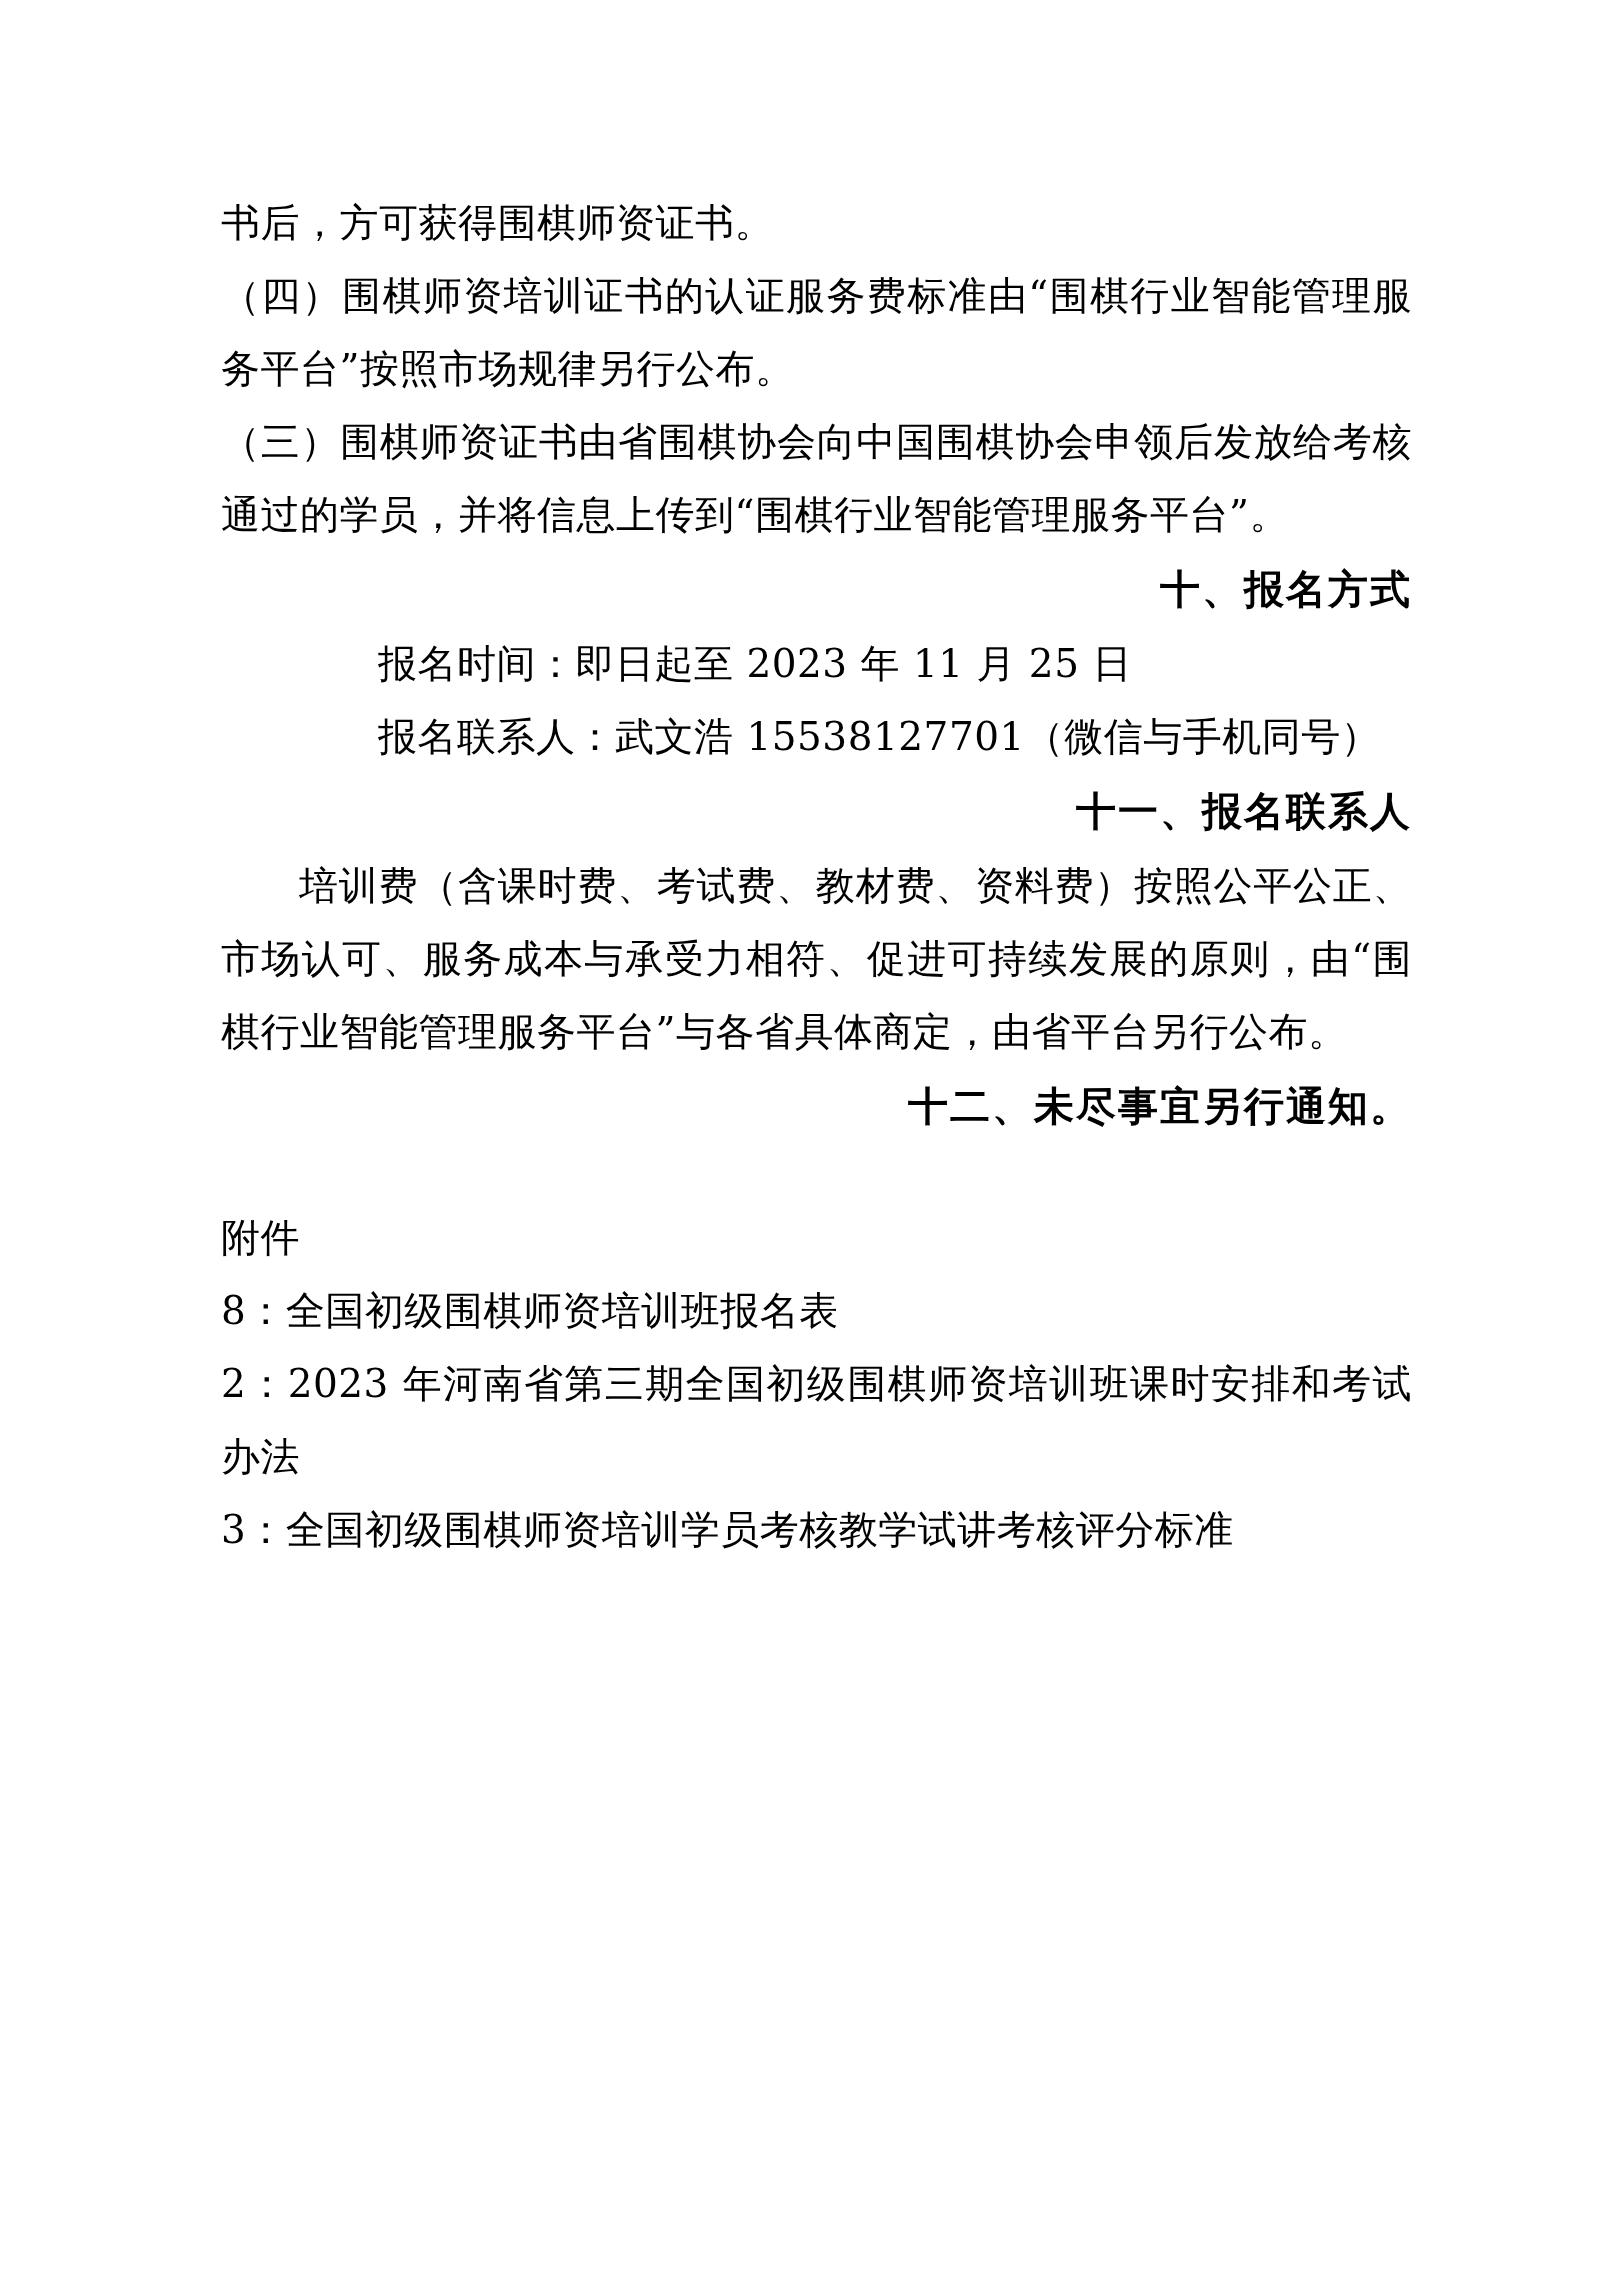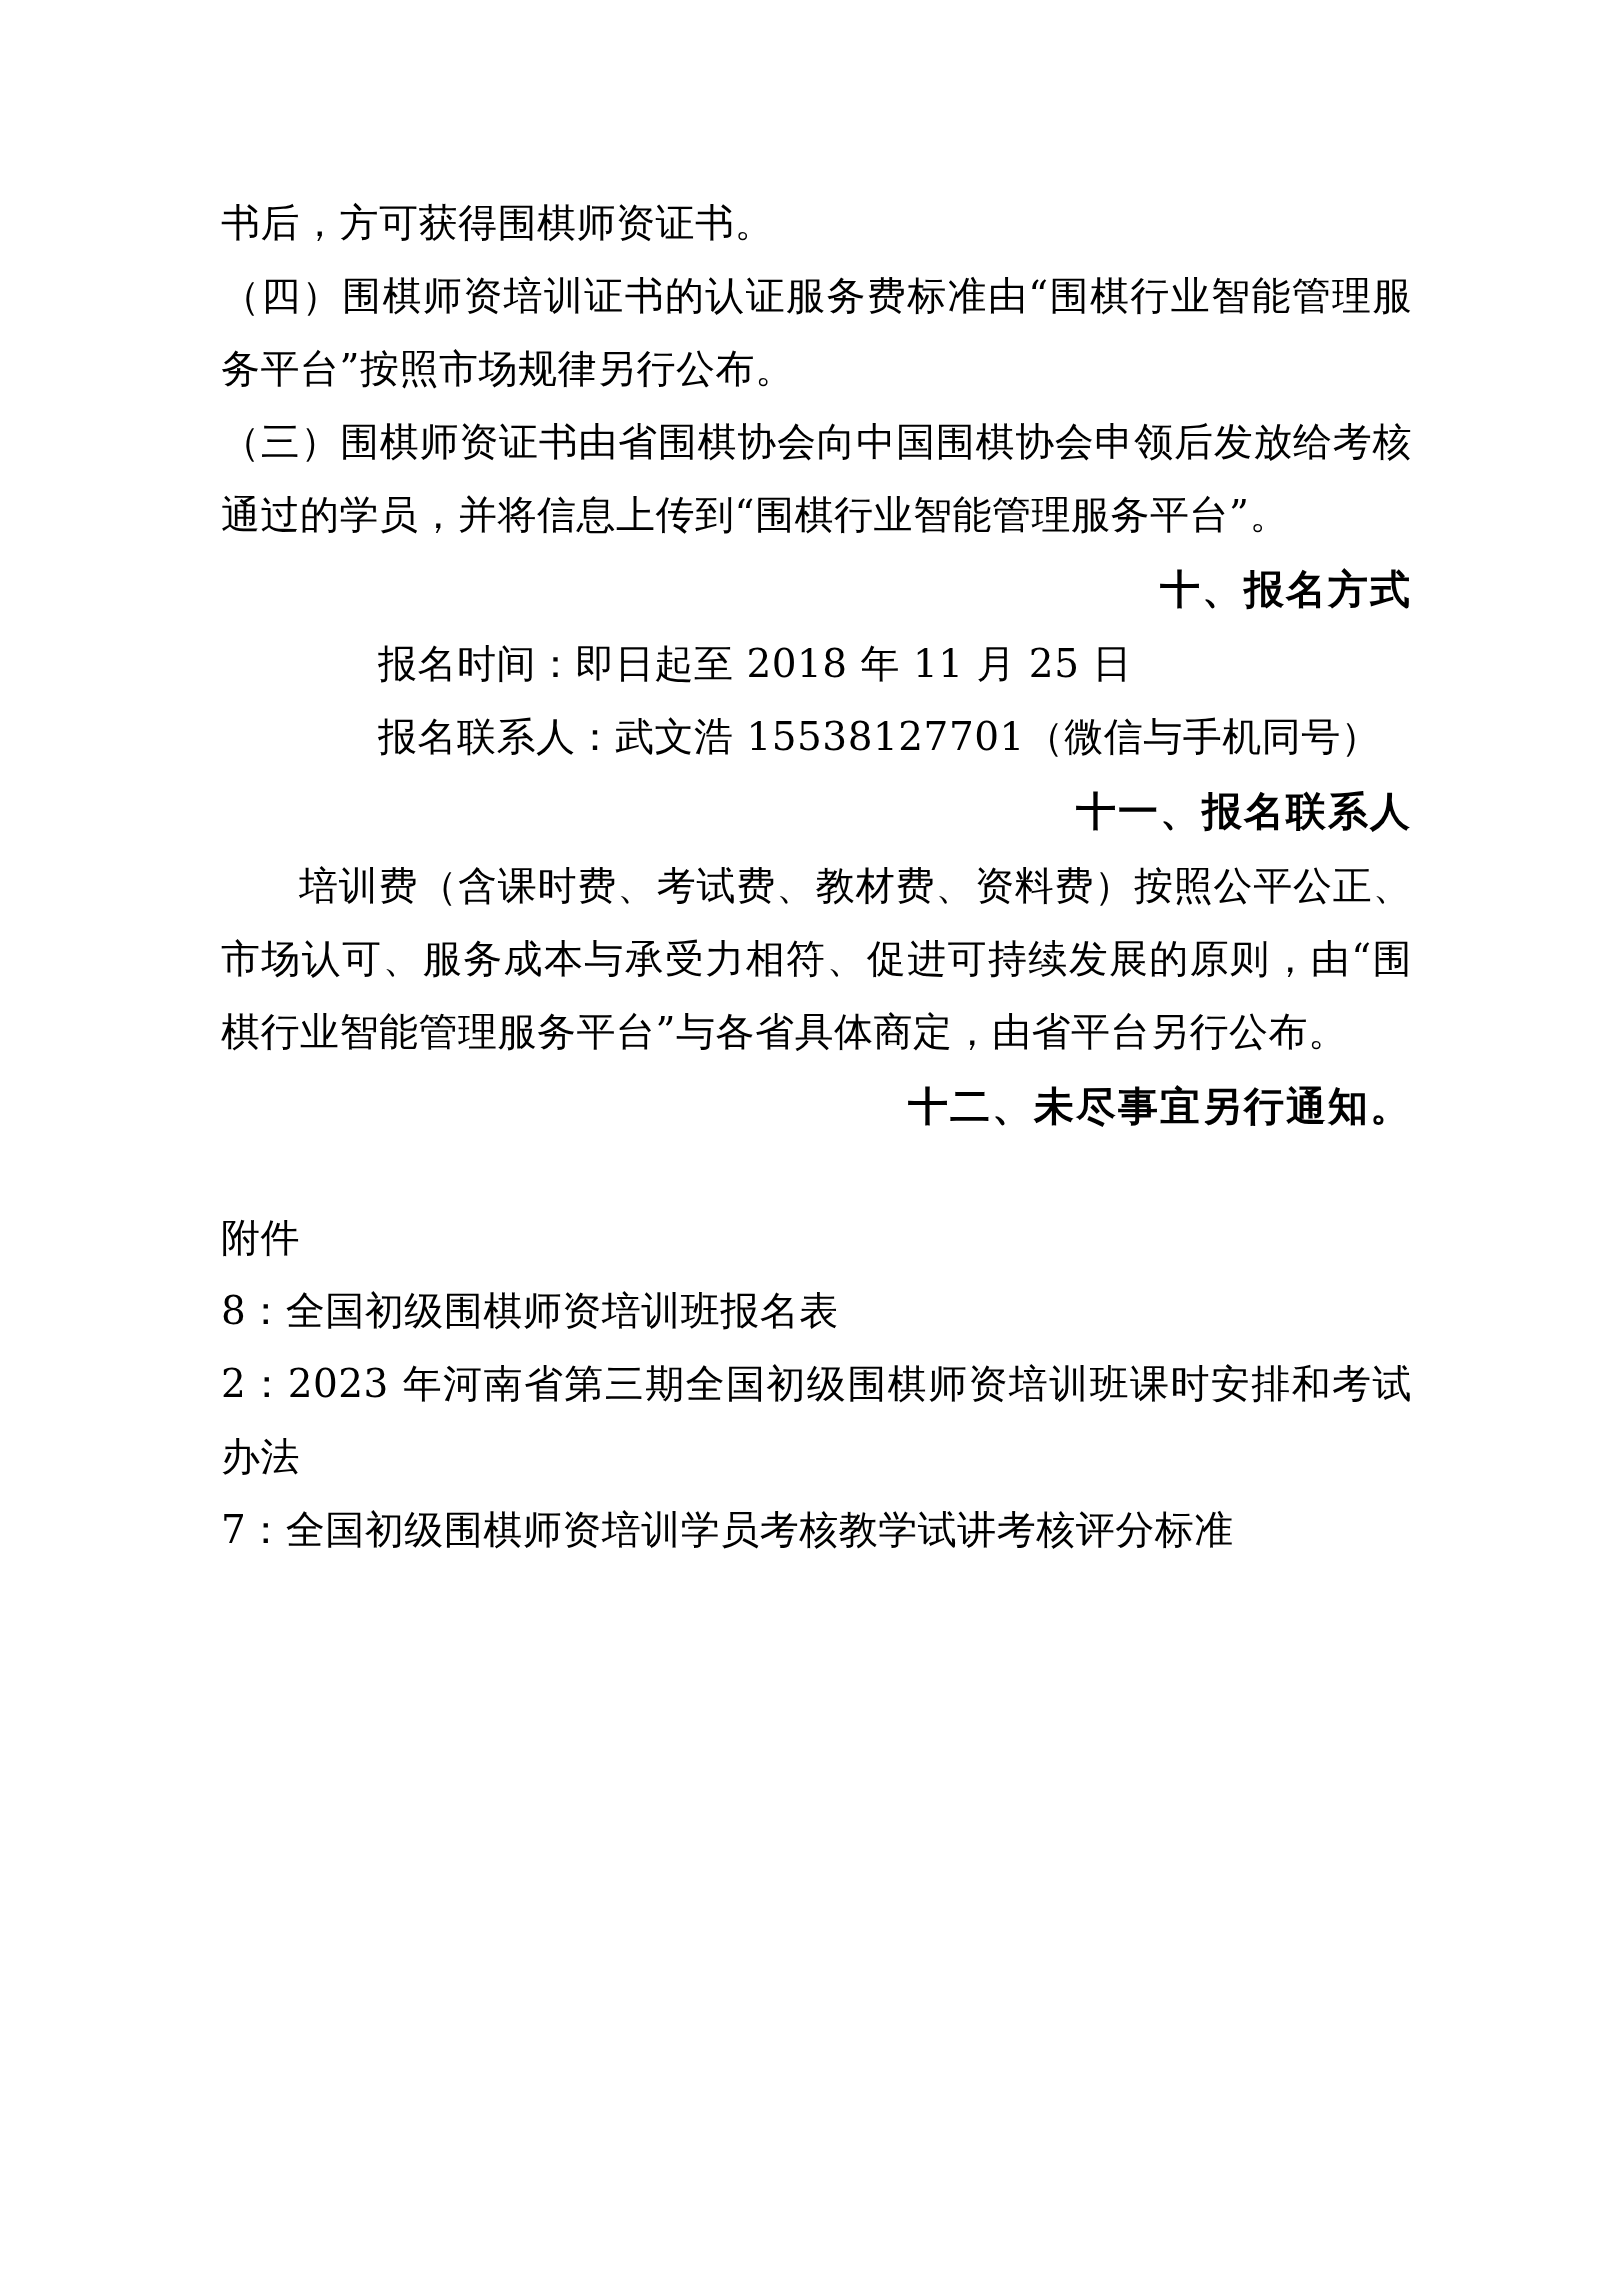--- a/index.html
+++ b/index.html
@@ -75,7 +75,7 @@
 
     <h2 class="heading">十、报名方式</h2>
 
-    <p class="para indent-deep">报名时间：即日起至 2018 年 11 月 25 日</p>
+    <p class="para indent-deep">报名时间：即日起至 2023 年 11 月 25 日</p>
 
     <p class="para indent-deep">报名联系人：武文浩 15538127701（微信与手机同号）</p>
 

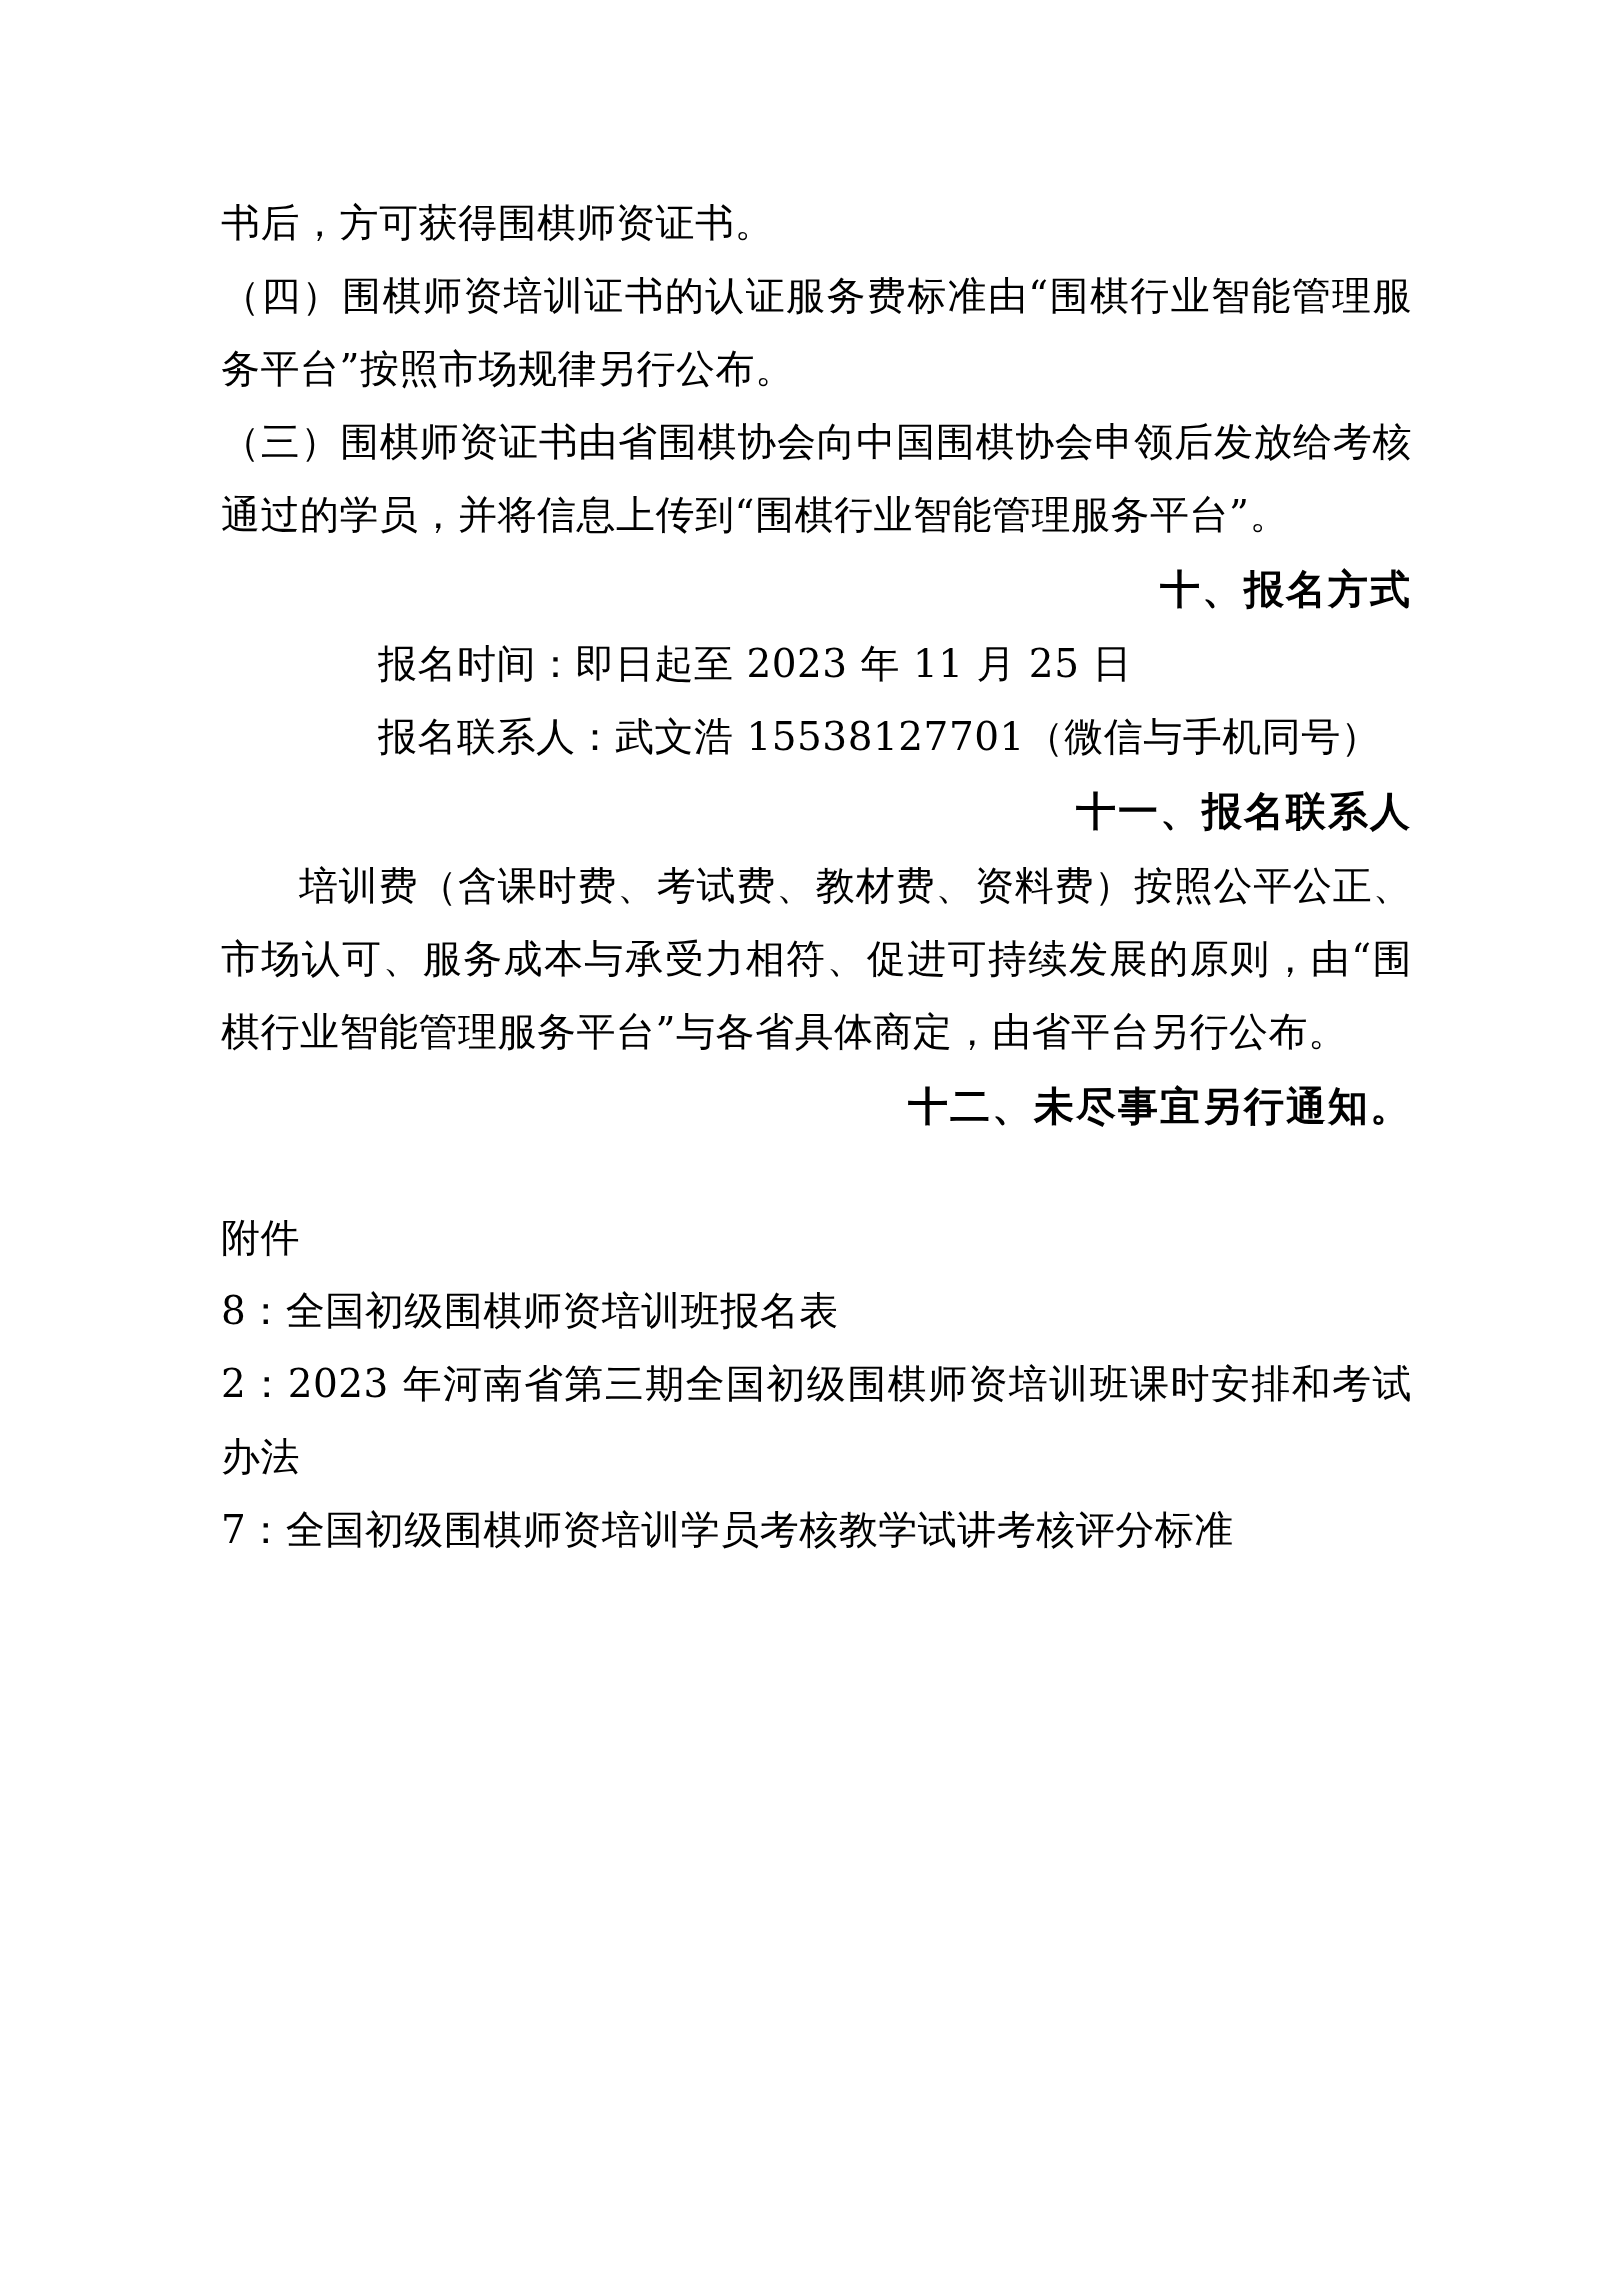--- a/index.html
+++ b/index.html
@@ -92,7 +92,7 @@
       <p class="para indent2">附件</p>
       <p class="para indent2">8：全国初级围棋师资培训班报名表</p>
       <p class="para indent2">2：2023 年河南省第三期全国初级围棋师资培训班课时安排和考试办法</p>
-      <p class="para indent2">7：全国初级围棋师资培训学员考核教学试讲考核评分标准</p>
+      <p class="para indent2">3：全国初级围棋师资培训学员考核教学试讲考核评分标准</p>
     </div>
 
   </div>

